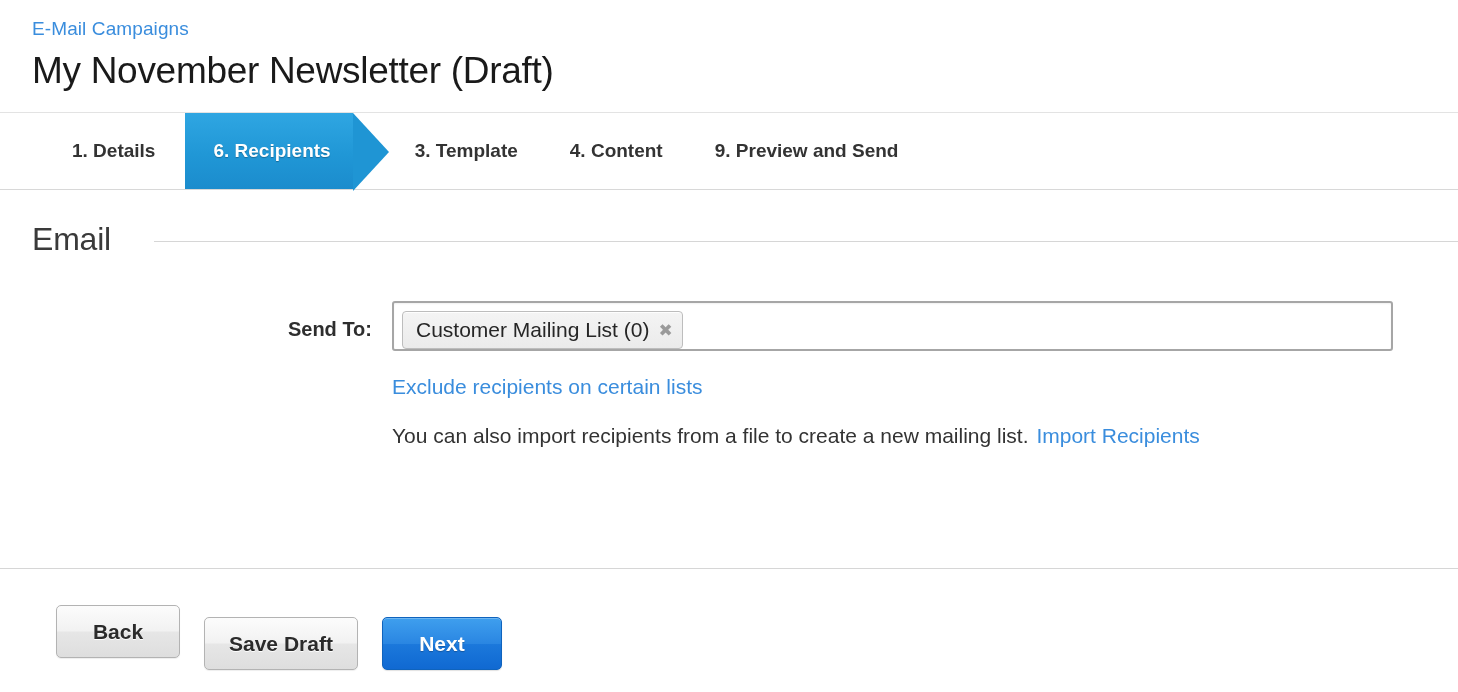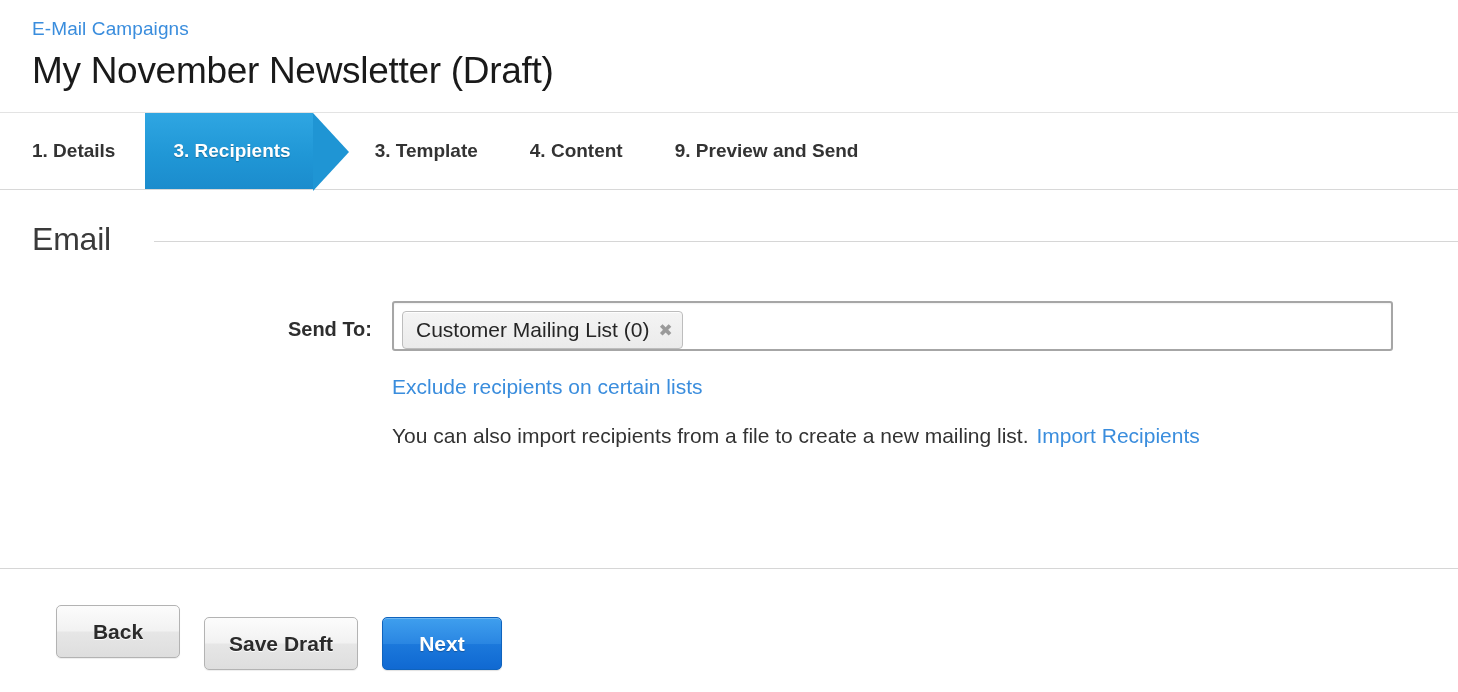--- a/index.html
+++ b/index.html
@@ -53,6 +53,7 @@
     align-items: stretch;
     height: 100%;
     padding-left: 0;
+    margin-left: 40px;
   }
   .tab {
     position: relative;

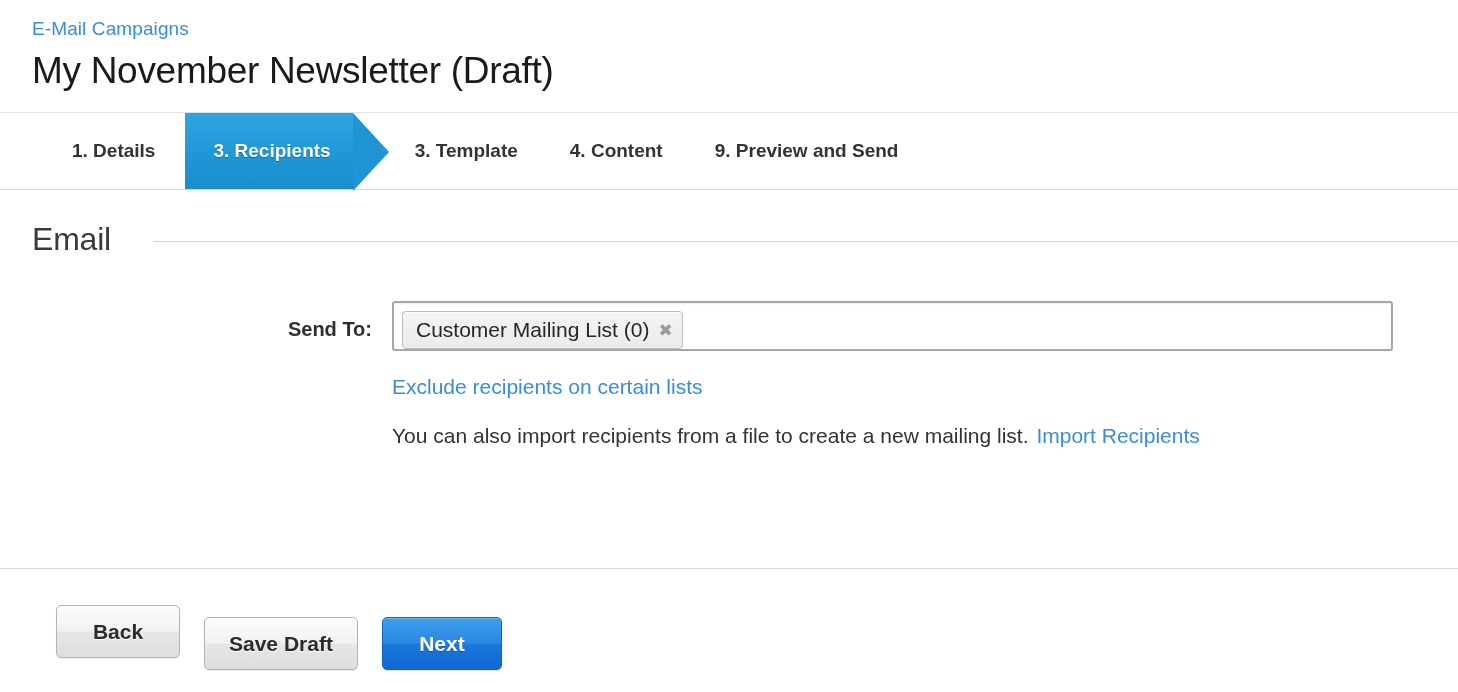--- a/index.html
+++ b/index.html
@@ -250,7 +250,7 @@
       <span>1. Details</span>
     </div>
     <div class="tab active">
-      <span>3. Recipients</span>
+      <span>6. Recipients</span>
     </div>
     <div class="tab">
       <span>3. Template</span>

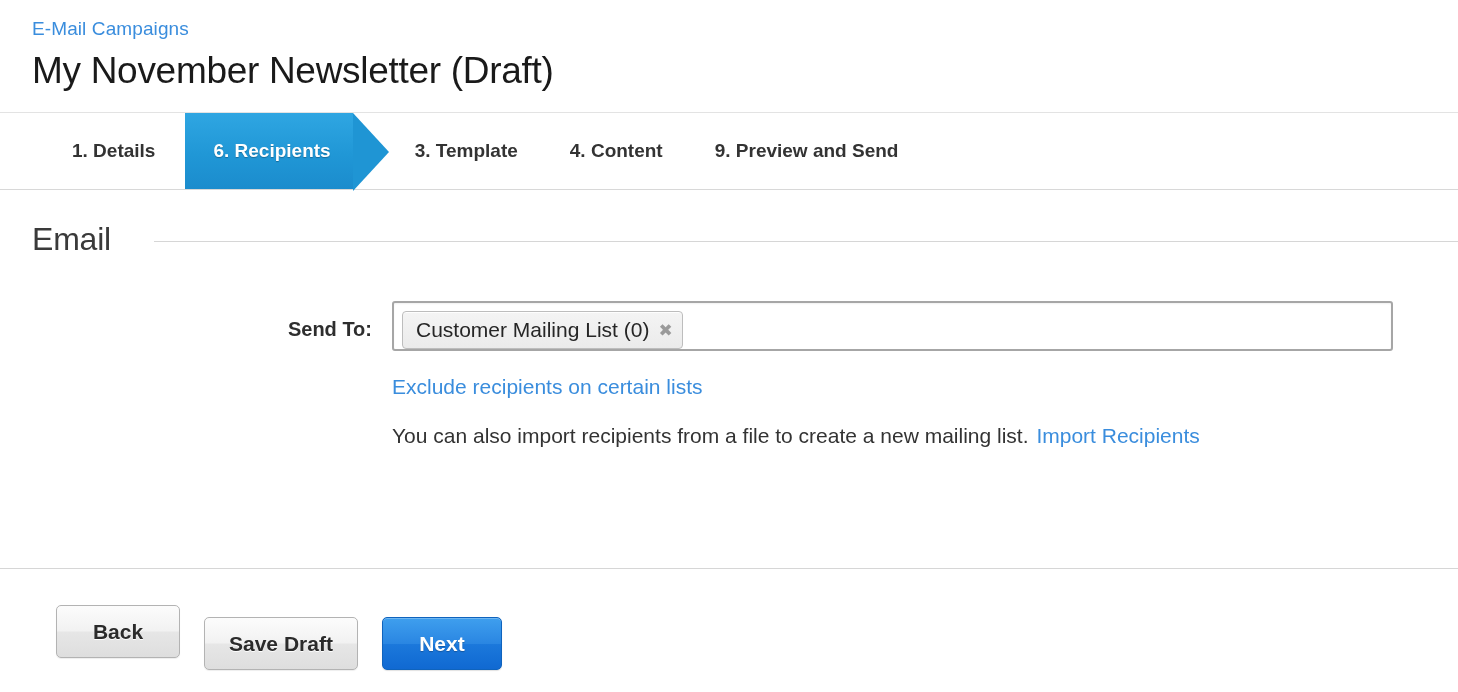--- a/index.html
+++ b/index.html
@@ -144,8 +144,8 @@
     border-radius: 3px;
     box-sizing: border-box;
     display: flex;
-    align-items: flex-end;
-    padding: 0 8px;
+    align-items: flex-start;
+    padding: 8px 8px;
     box-shadow: inset 0 1px 2px rgba(0,0,0,0.06);
     cursor: text;
   }

